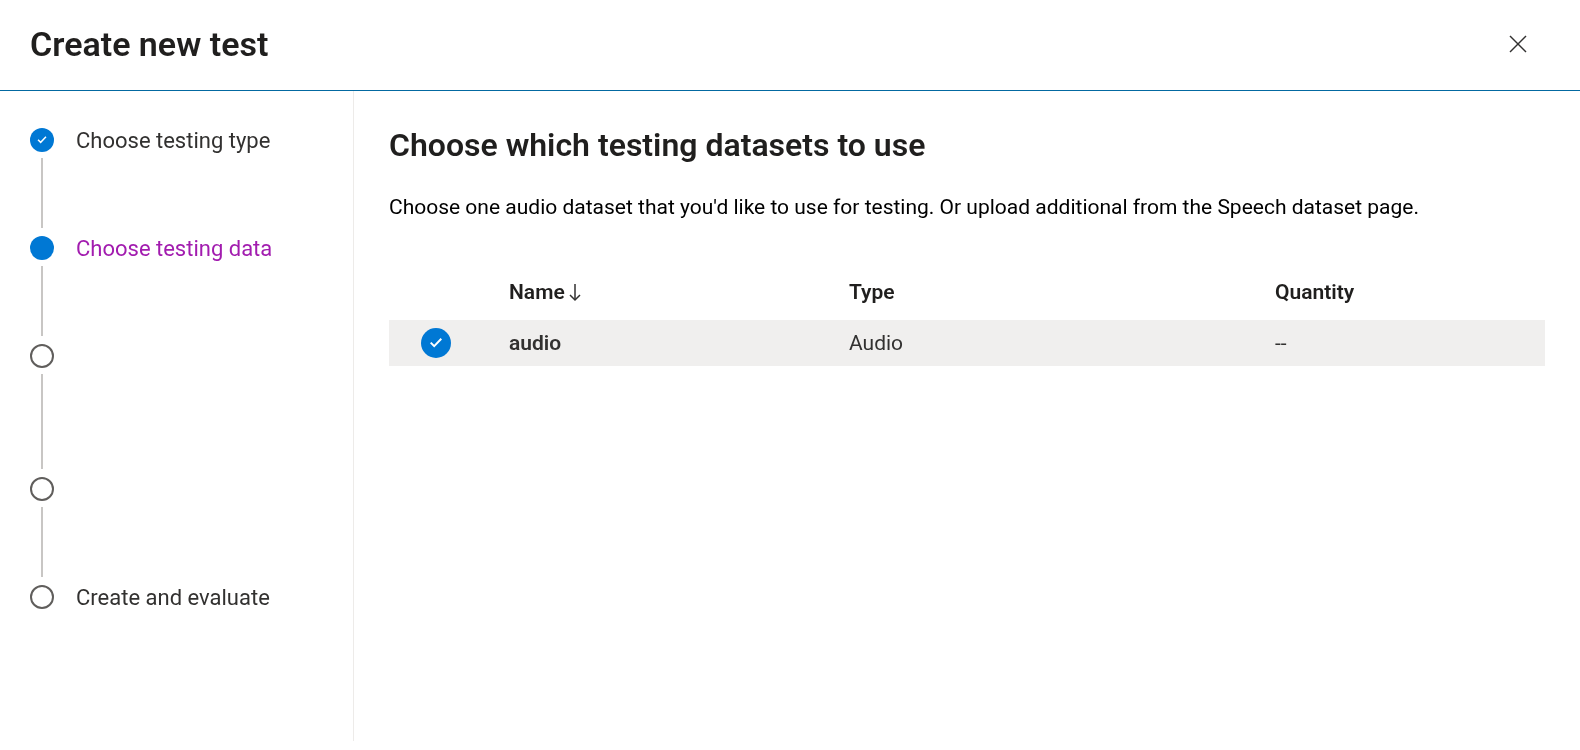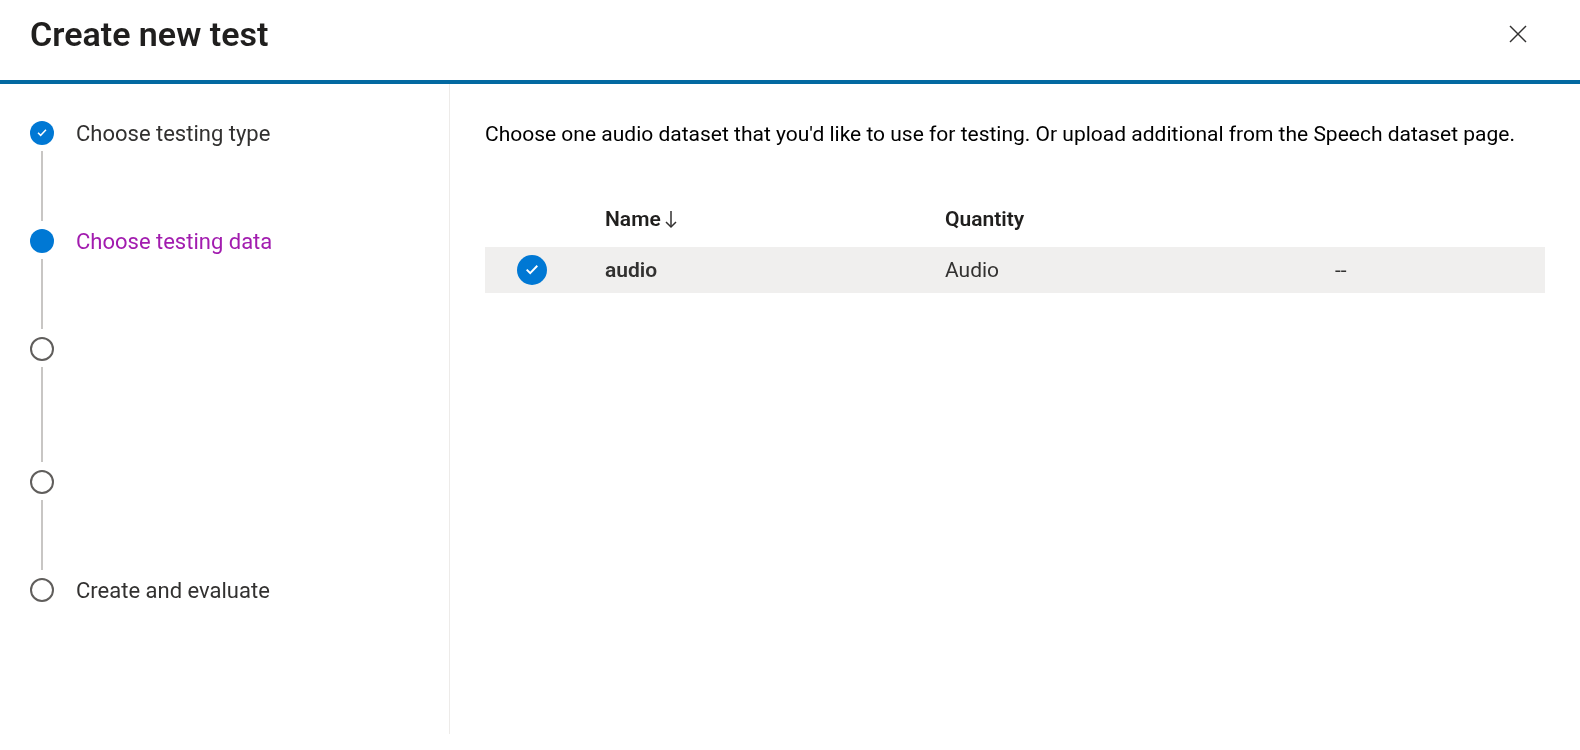--- a/index.html
+++ b/index.html
@@ -19,8 +19,8 @@
       display: flex;
       align-items: center;
       justify-content: space-between;
-      padding: 12px 30px 24px 30px;
-      border-bottom: 4px solid #0369a1;
+      padding: 22px 30px 24px 30px;
+      border-bottom: 1px solid #0369a1;
     }
     .header h1 {
       font-size: 34px;

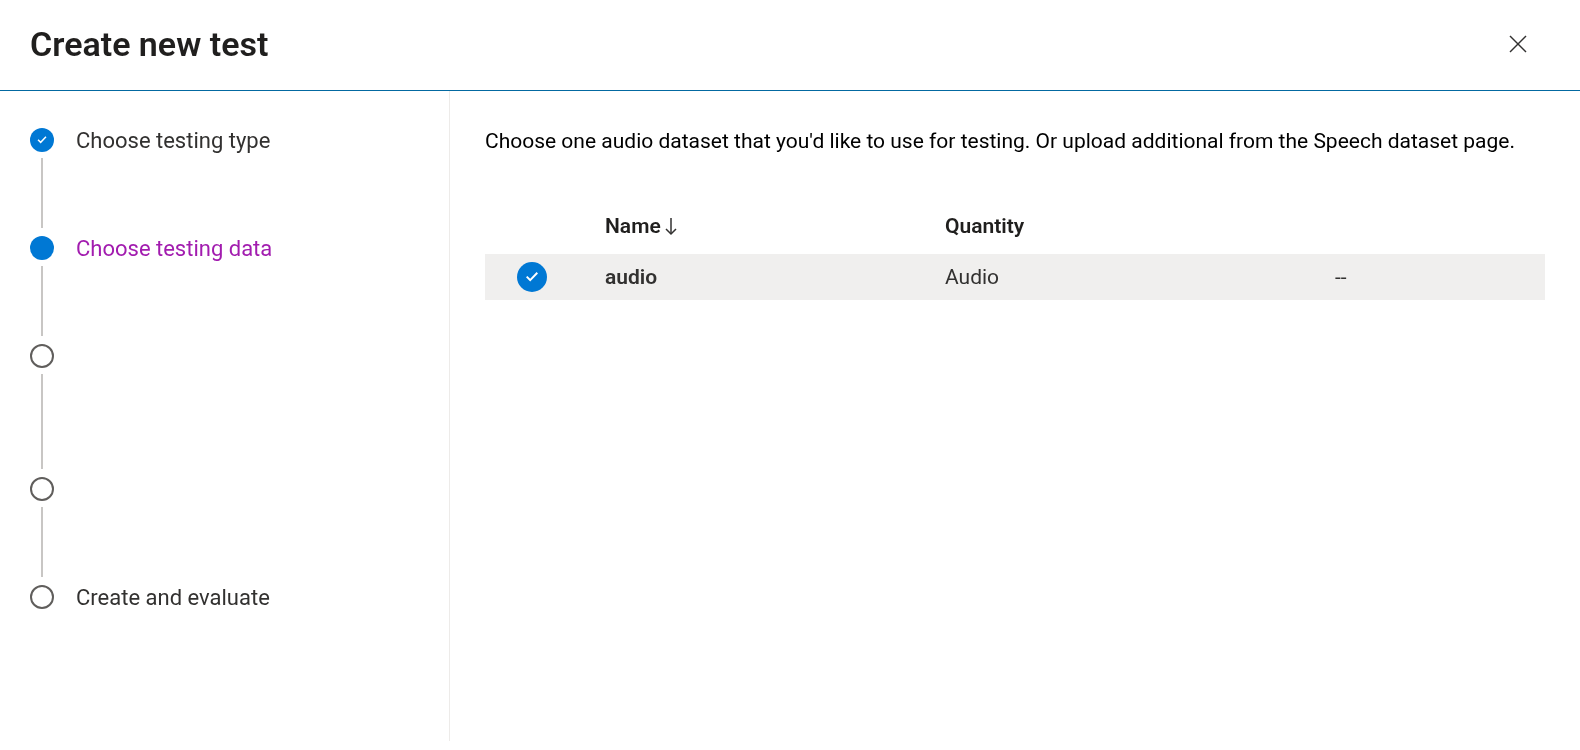--- a/index.html
+++ b/index.html
@@ -45,7 +45,7 @@
       height: calc(100% - 100px);
     }
     .sidebar {
-      width: 450px;
+      width: 354px;
       border-right: 1px solid #edebe9;
       padding: 35px 18px 30px 30px;
     }

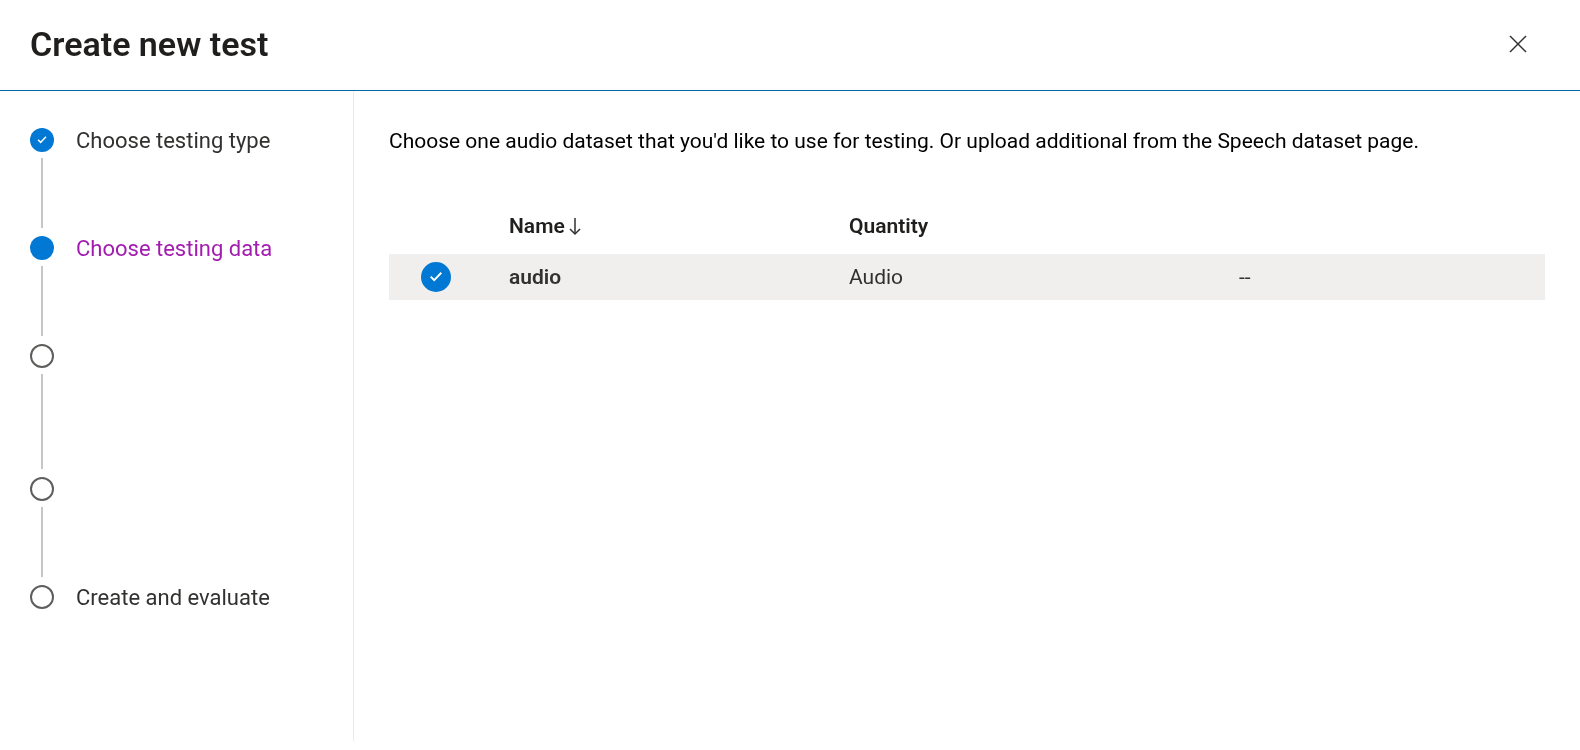--- a/index.html
+++ b/index.html
@@ -251,6 +251,7 @@
   </div>
 
   <div class="main">
+    <h2>Choose which testing datasets to use</h2>
     <p class="main-desc">Choose one audio dataset that you'd like to use for testing. Or upload additional from the Speech dataset page.</p>
 
     <div class="table-wrap">

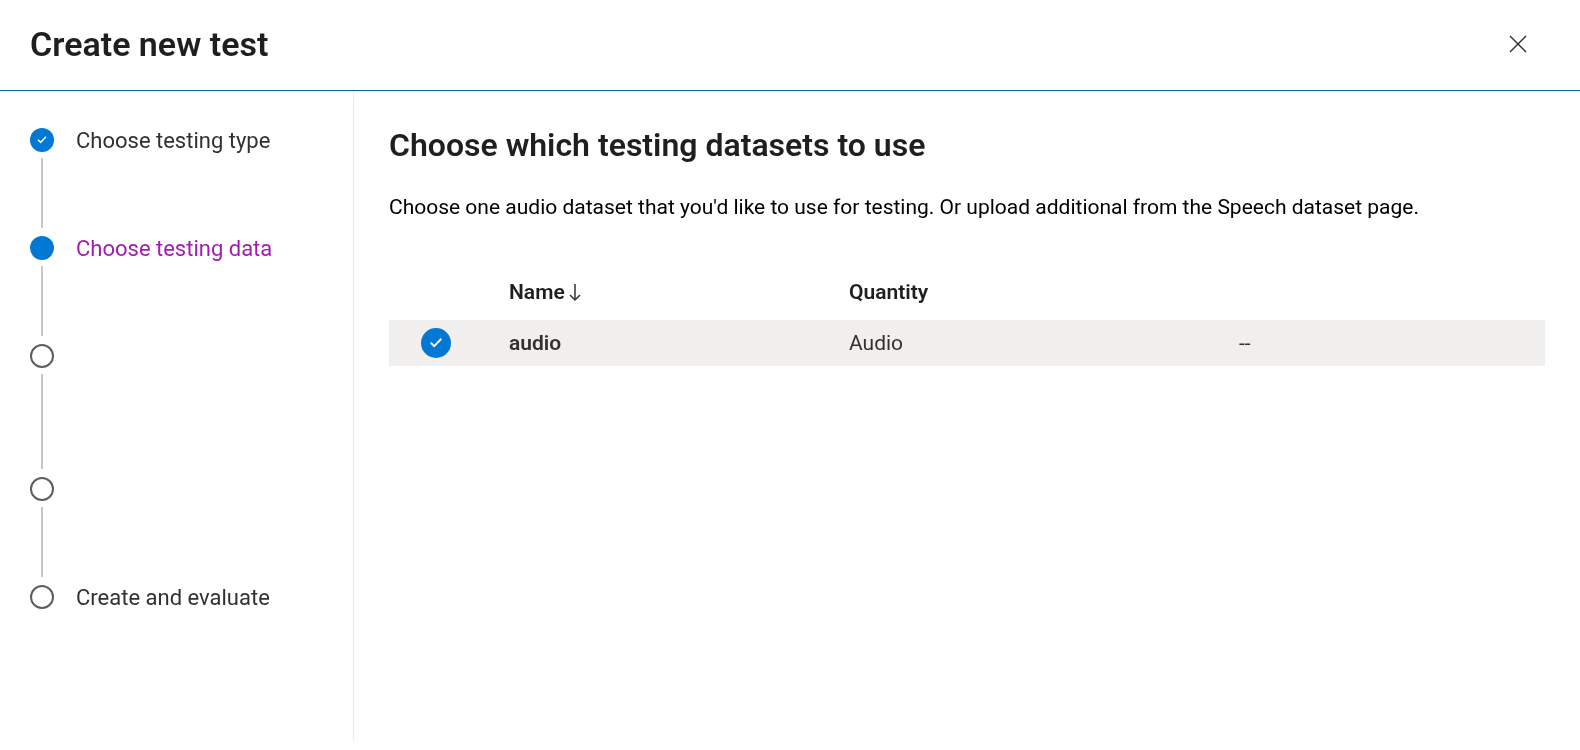--- a/index.html
+++ b/index.html
@@ -266,6 +266,9 @@
               </svg>
           </span>
         </div>
+        <div class="col-type">
+          <span>Type</span>
+        </div>
         <div class="col-qty">
           <span>Quantity</span>
         </div>

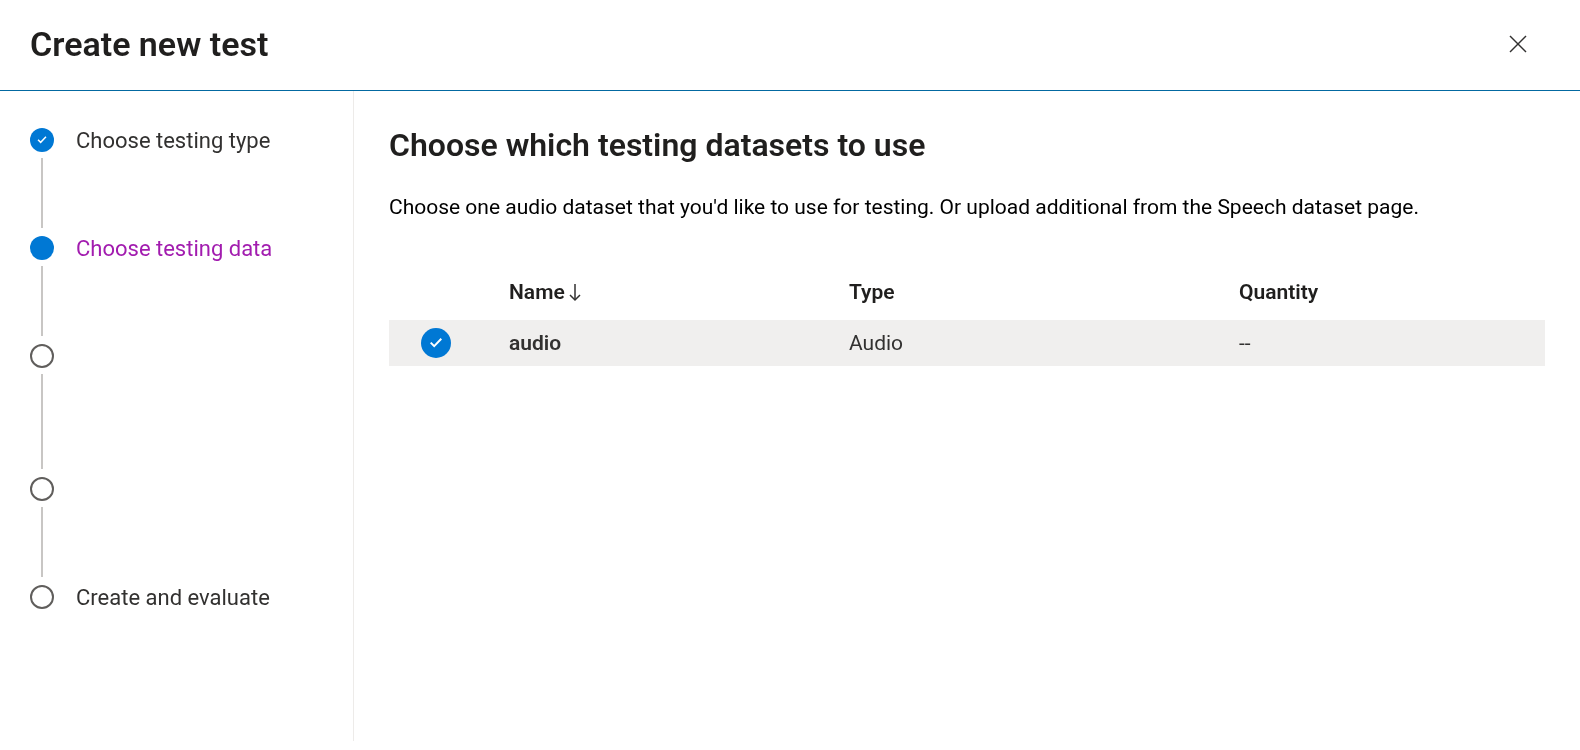--- a/index.html
+++ b/index.html
@@ -152,6 +152,7 @@
     }
     .col-qty {
       flex: 1;
+      margin-left: 36px;
     }
     .sort-icon {
       display: inline-flex;

